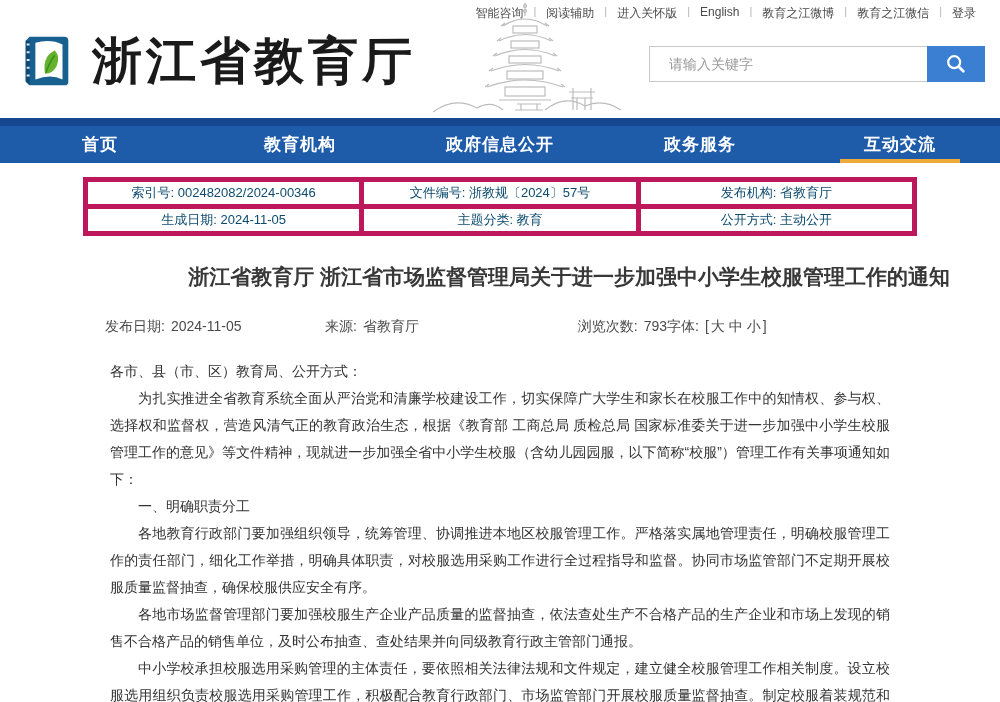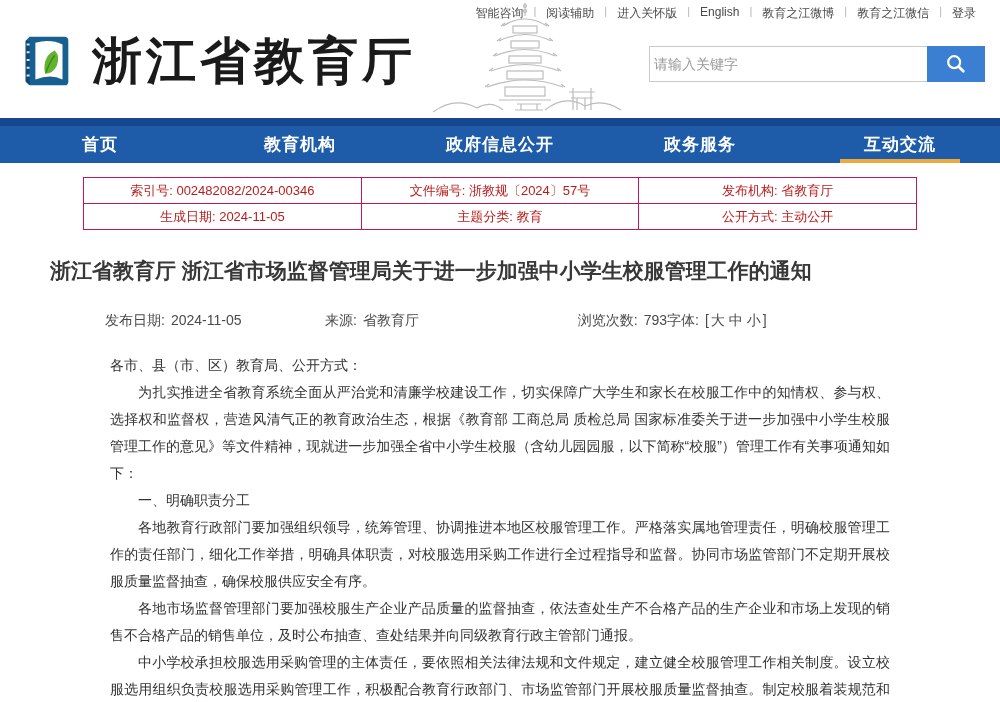--- a/index.html
+++ b/index.html
@@ -16,7 +16,7 @@
   .site-name { font-family:"Liberation Serif","DejaVu Serif",serif; font-size:50px; font-weight:bold; color:#1a1a1a; letter-spacing:4px; }
   .pagoda { position:absolute; left:425px; top:0; width:200px; height:118px; }
   .search-wrap { position:absolute; right:15px; top:46px; display:flex; height:36px; }
-  .search-input { width:278px; height:36px; border:1px solid #c9c9c9; border-right:none; padding:0 4px; font-size:14px; color:#333; outline:none; }
+  .search-input { width:278px; height:36px; border:1px solid #c9c9c9; border-right:none; padding:0 19px; font-size:14px; color:#333; outline:none; }
   .search-input::placeholder { color:#999; }
   .search-btn { width:58px; height:36px; background:#3a7fd2; border:none; display:flex; align-items:center; justify-content:center; cursor:pointer; }
 

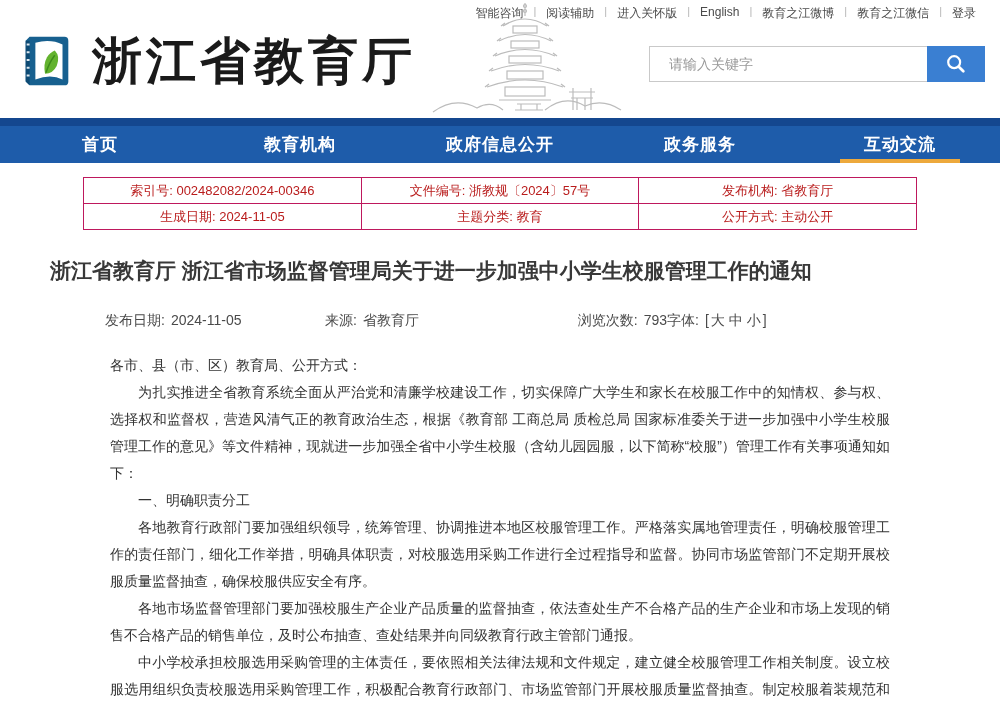--- a/index.html
+++ b/index.html
@@ -34,7 +34,7 @@
 
   
   .doc-table { width:834px; margin:14px auto 0; border-collapse:collapse; table-layout:fixed; }
-  .doc-table td { border:1px solid #be185d; height:26px; text-align:center; font-size:13px; color:#b91c1c; padding:2px 4px; }
+  .doc-table td { border:5px solid #be185d; height:26px; text-align:center; font-size:13px; color:#0c4a6e; padding:2px 4px; }
 
   
   .article-title { margin:26px auto 0; width:900px; text-align:left; font-size:21px; font-weight:600; color:#383838; line-height:30px; }

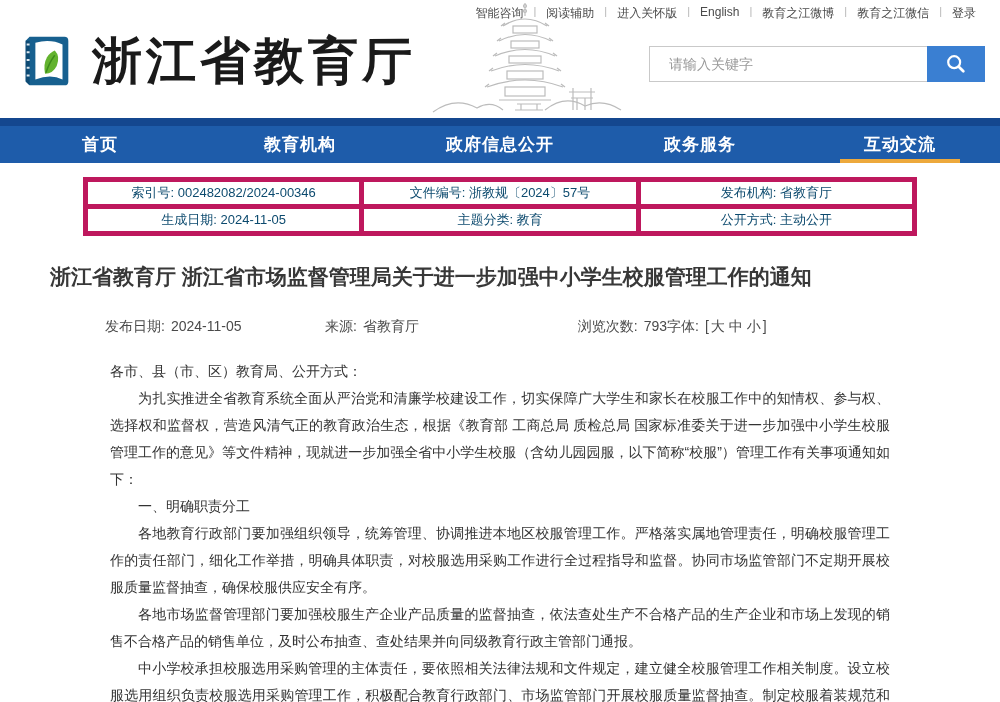--- a/index.html
+++ b/index.html
@@ -37,7 +37,7 @@
   .doc-table td { border:5px solid #be185d; height:26px; text-align:center; font-size:13px; color:#0c4a6e; padding:2px 4px; }
 
   
-  .article-title { margin:26px auto 0; width:900px; text-align:left; font-size:21px; font-weight:600; color:#383838; line-height:30px; }
+  .article-title { margin:26px auto 0; width:900px; text-align:right; font-size:21px; font-weight:600; color:#383838; line-height:30px; }
   .article-meta { width:790px; margin:26px auto 0; display:flex; font-size:14px; color:#4a4a4a; }
   .meta-seg { white-space:nowrap; }
   .meta-seg .lbl { margin-right:6px; }

